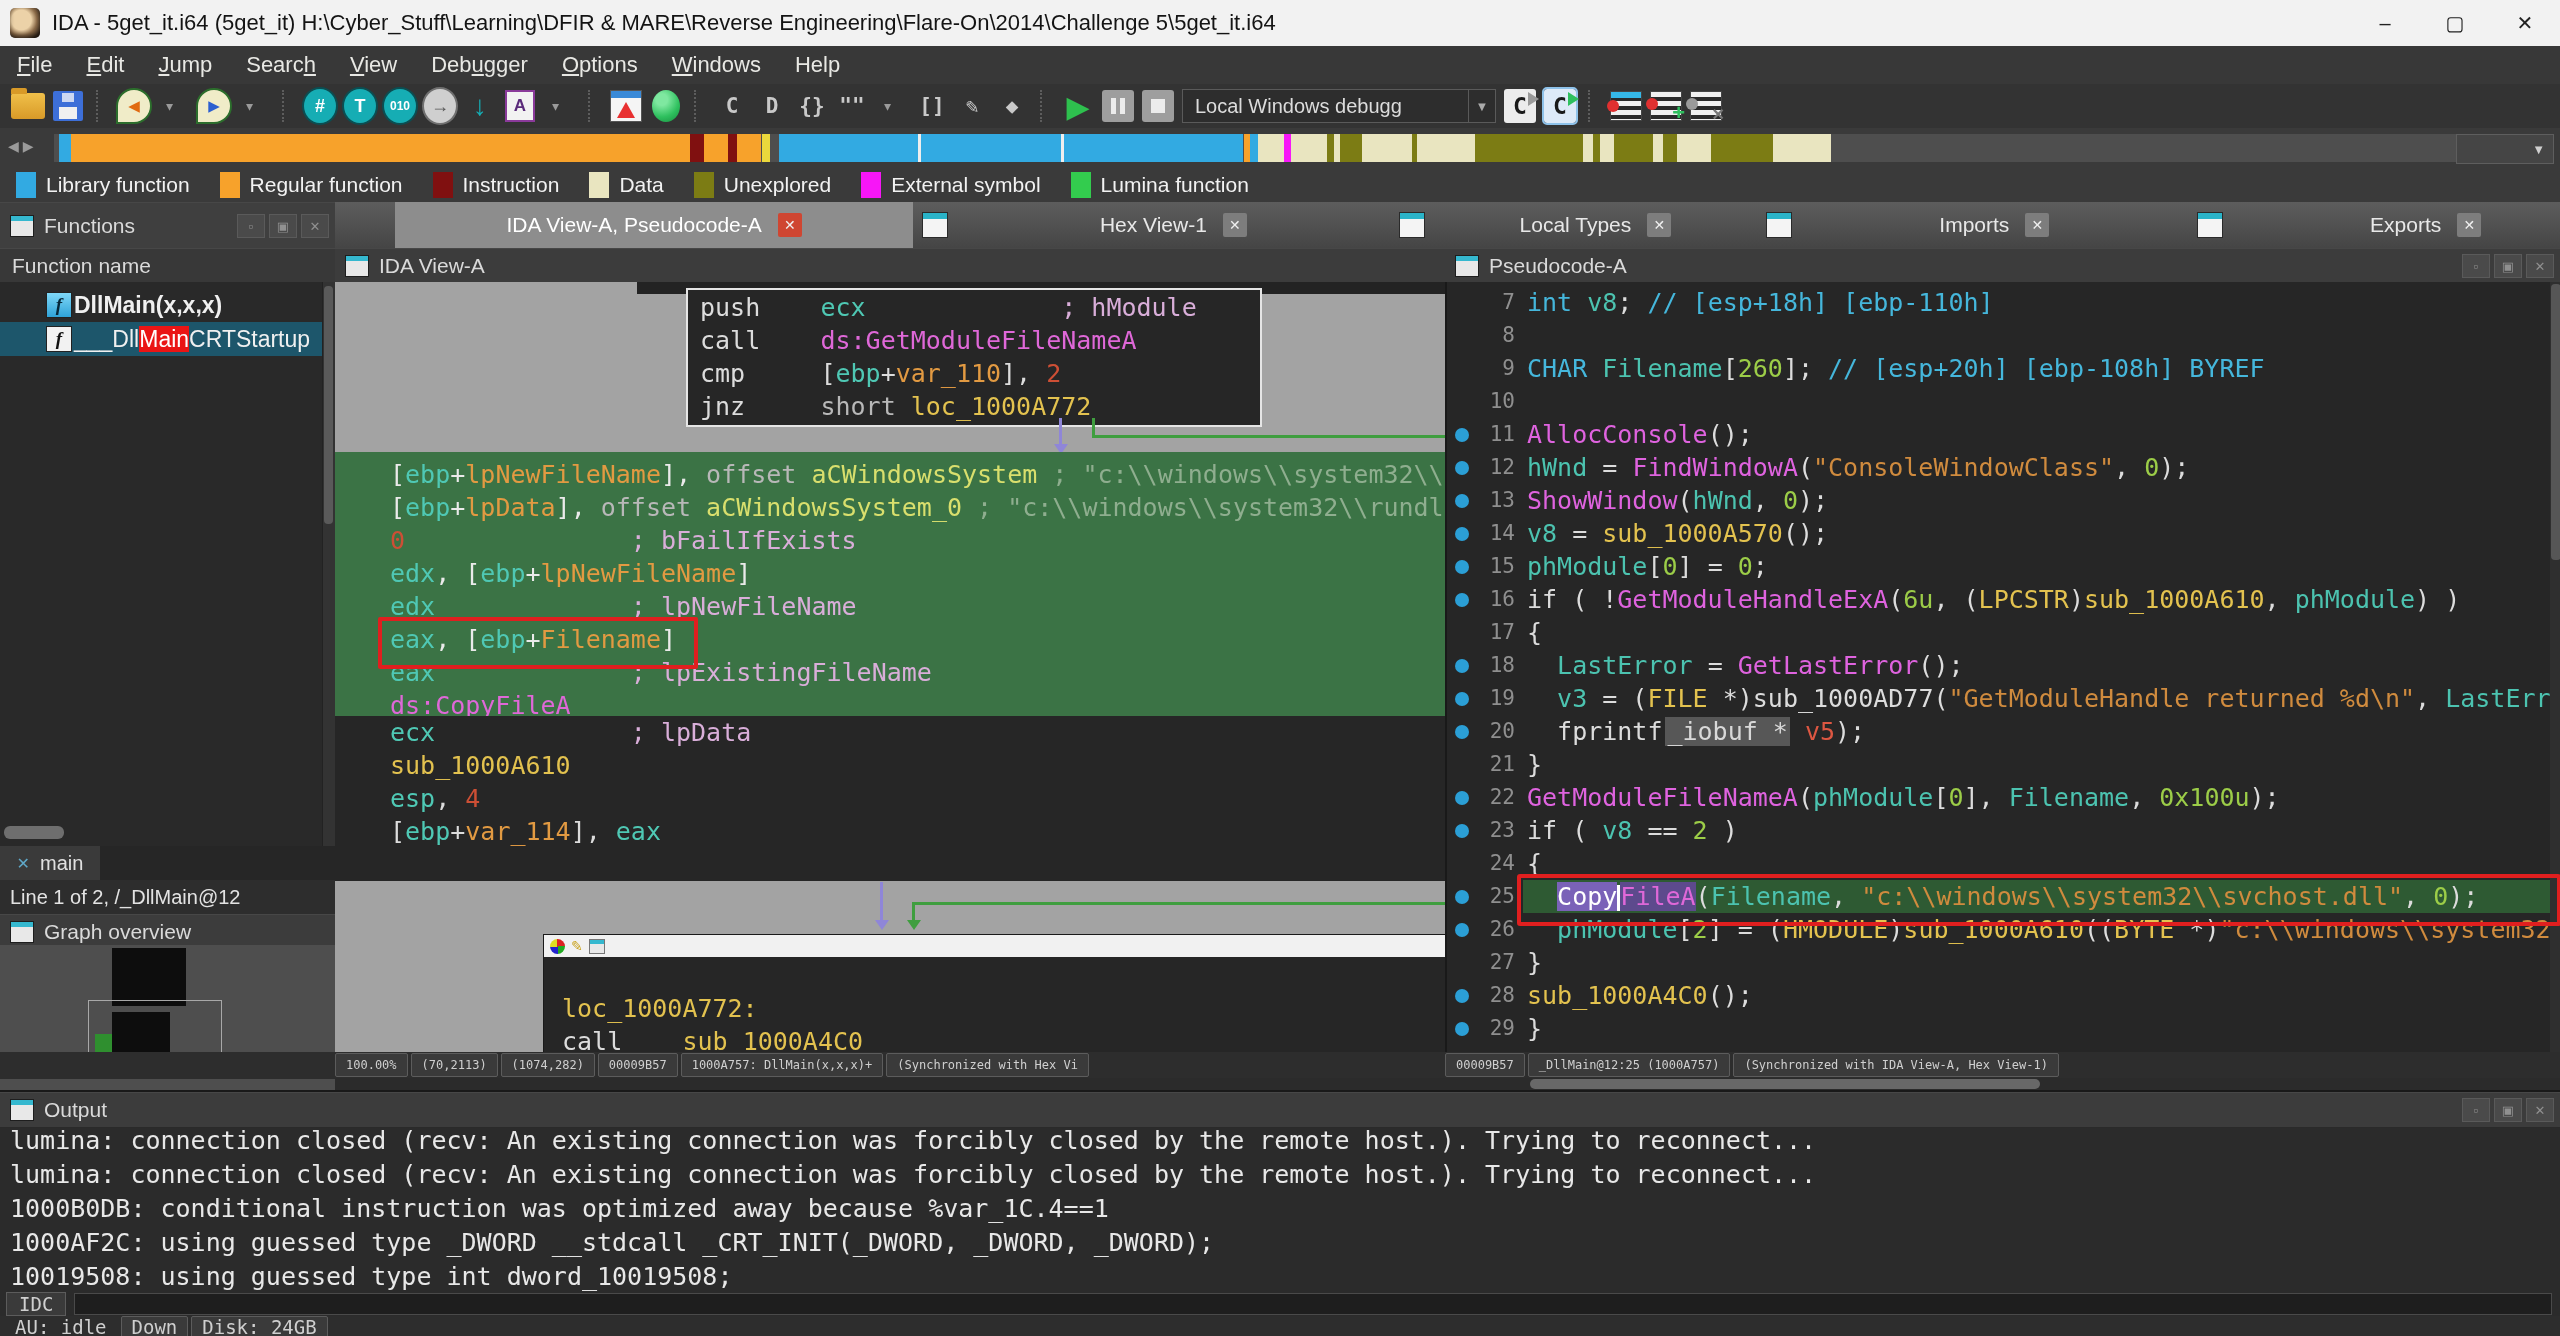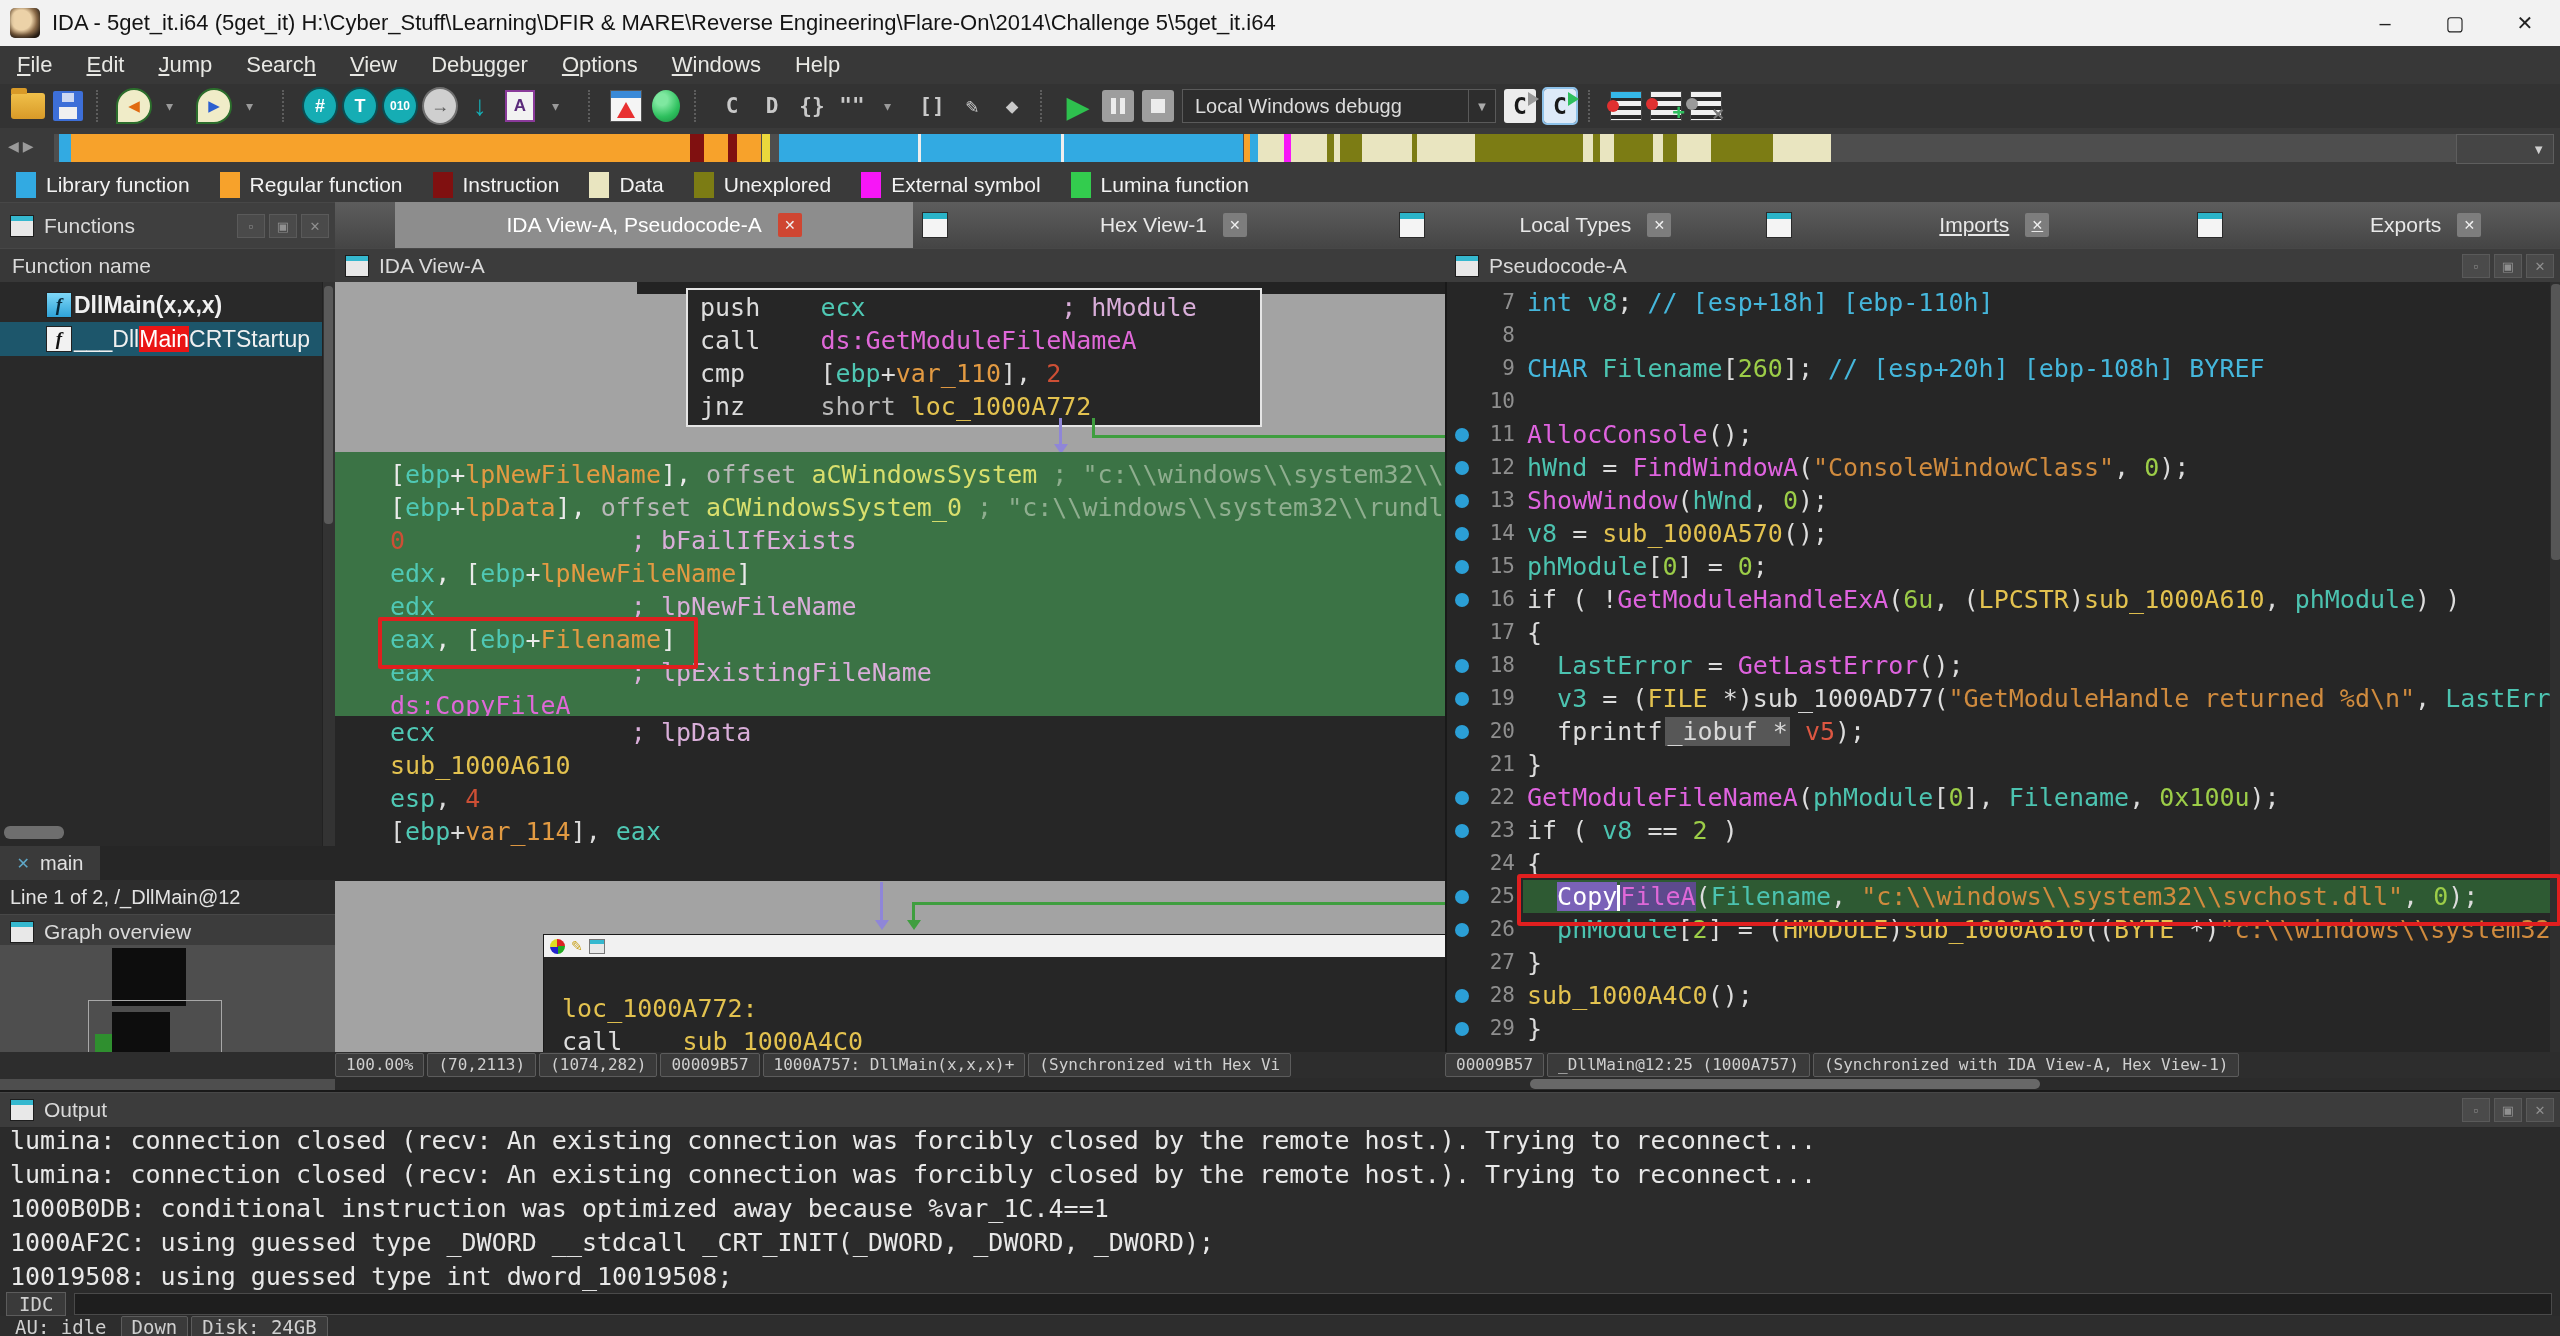--- a/index.html
+++ b/index.html
@@ -393,7 +393,7 @@
       <div class="tabicon-slot">
         <span class="mini-win"></span>
       </div>
-      <div class="tab" style="width: 420px; text-decoration: underline;">
+      <div class="tab" style="width: 420px;">
         <span>Imports</span>
         <span class="x">✕</span>
       </div>

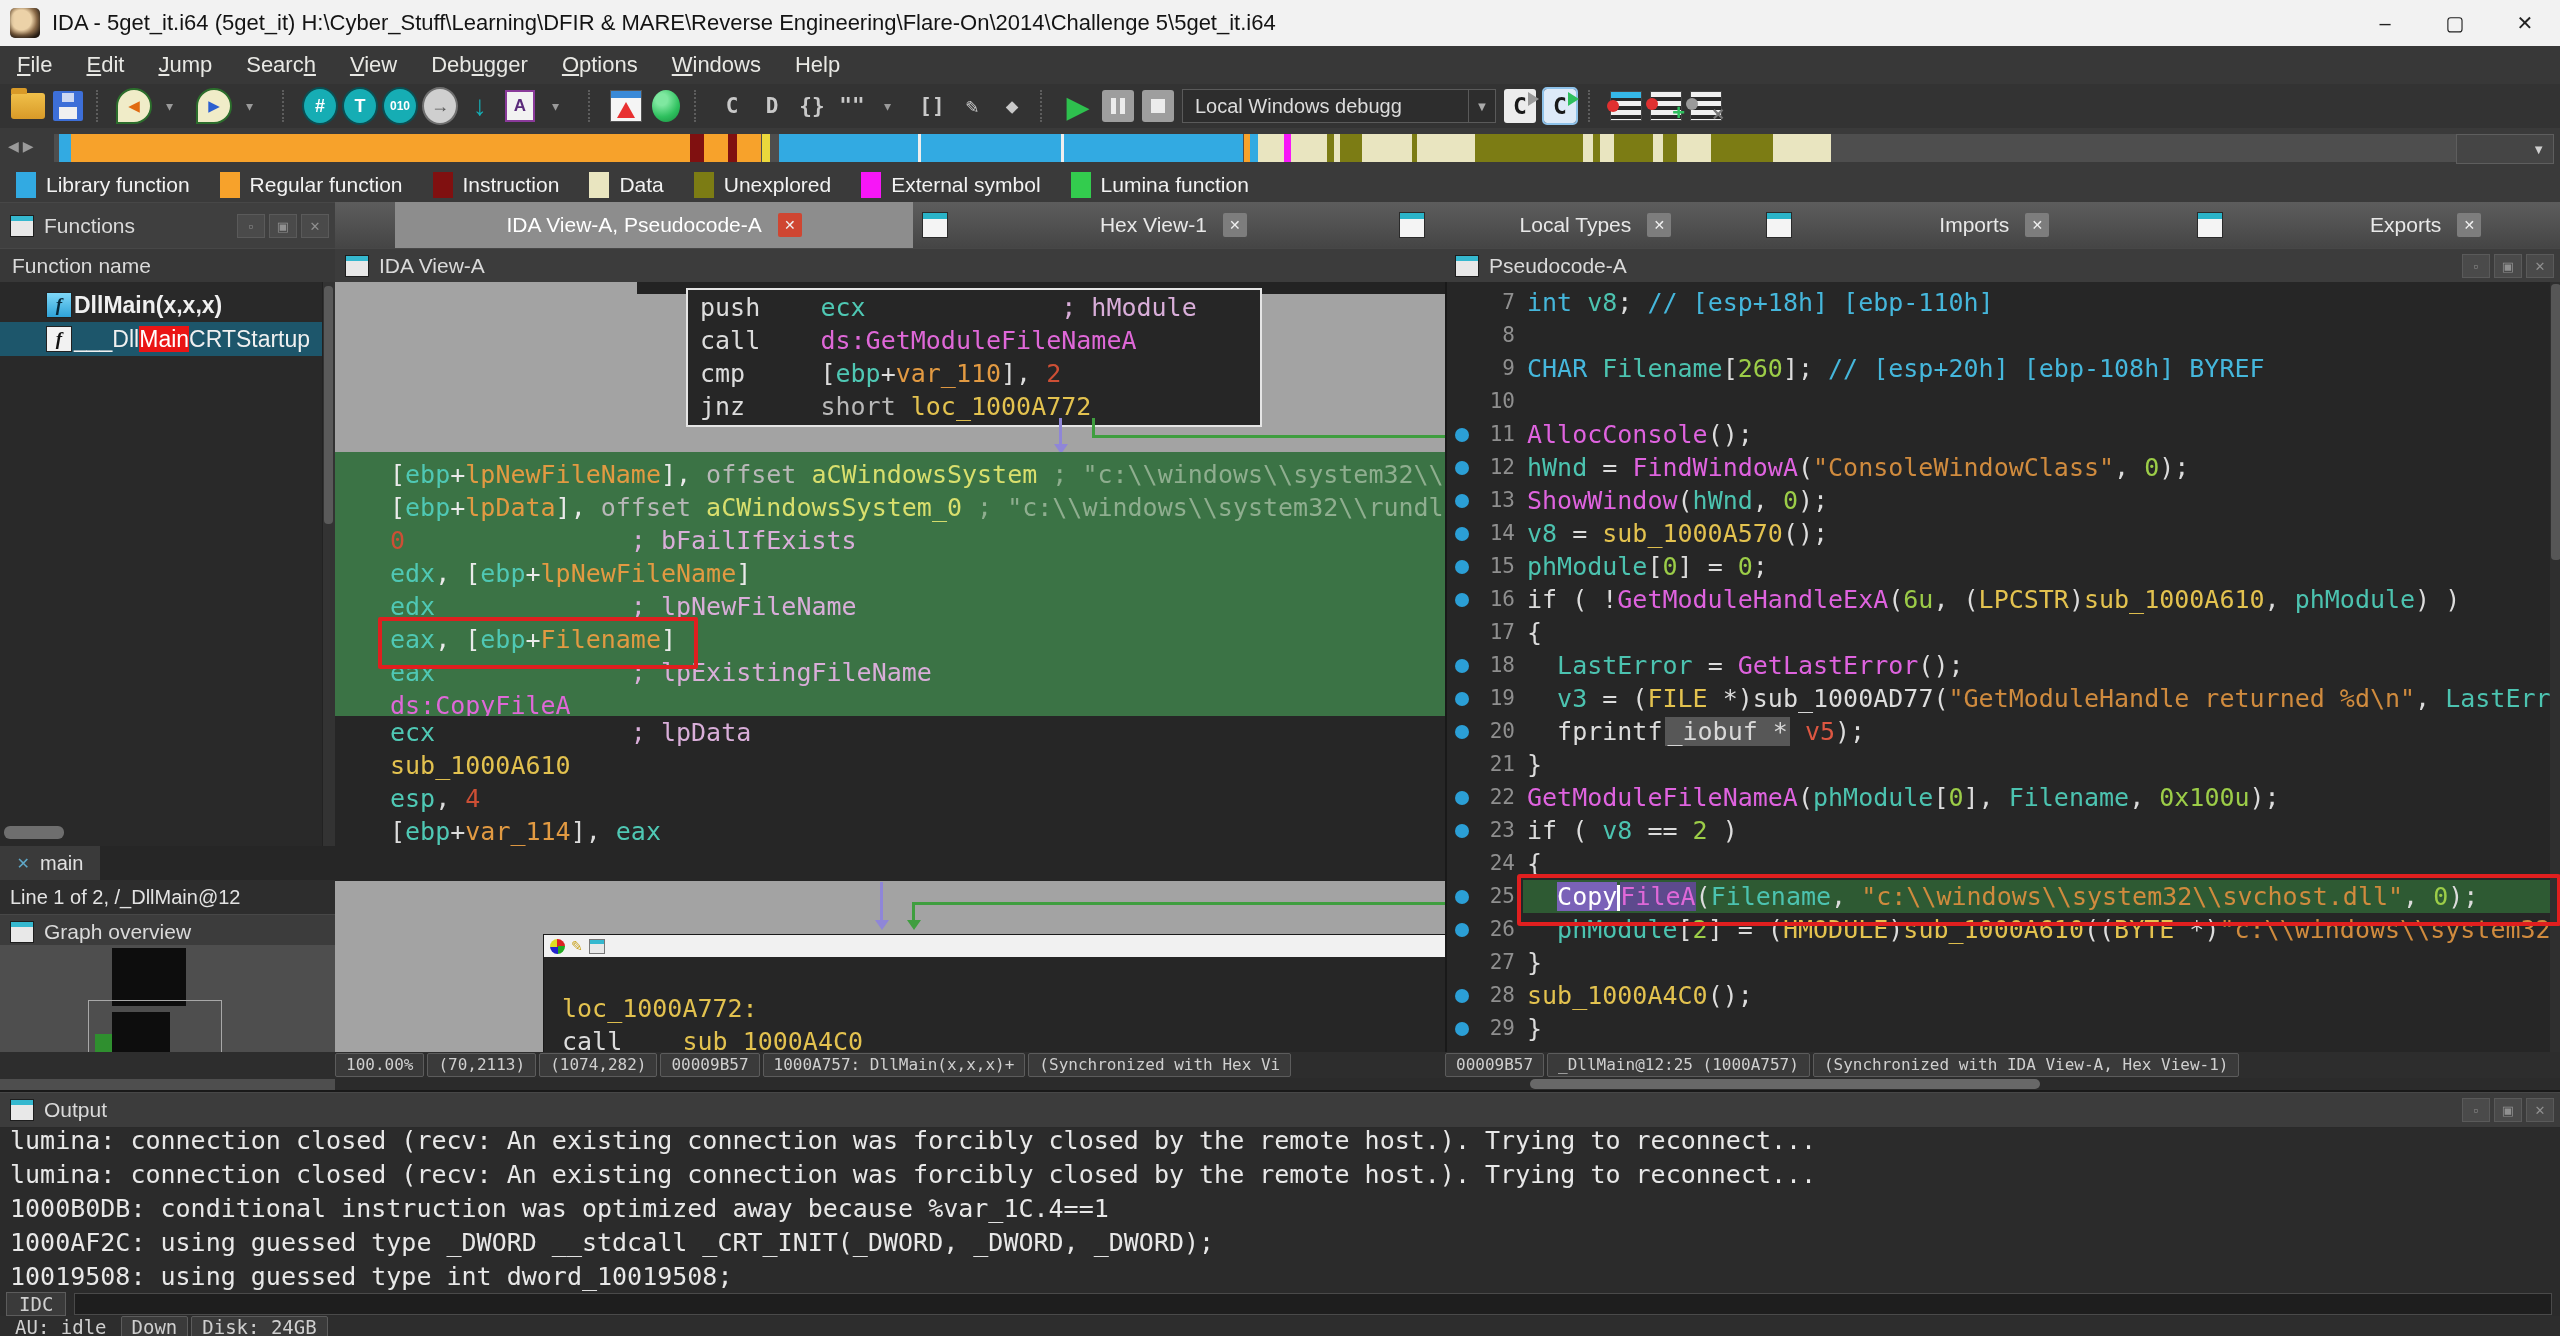--- a/index.html
+++ b/index.html
@@ -141,7 +141,7 @@
   #pseudo-vthumb{position:absolute;right:1px;top:2px;width:10px;height:276px;background:#565656;border-radius:4px}
   
   .statusrow{top:1052px;height:26px;background:#2d2d2d;overflow:hidden;white-space:nowrap;padding-top:1px}
-  .seg{display:inline-block;background:#3a3a3a;border:1px solid #5c5c5c;border-radius:2px;color:#cfcfcf;font-family:"DejaVu Sans Mono",monospace;font-size:16px;padding:0 10px;margin-right:3px;height:22px;line-height:22px;vertical-align:top}
+  .seg{display:inline-block;background:#3a3a3a;border:1px solid #5c5c5c;border-radius:2px;color:#cfcfcf;font-family:"DejaVu Sans Mono",monospace;font-size:12px;padding:0 10px;margin-right:3px;height:22px;line-height:22px;vertical-align:top}
   .seg.plain{background:none;border-color:transparent}
   .scrollrow{top:1078px;height:12px;background:#2b2b2b}
   #pseudo-hthumb{position:absolute;left:85px;top:1px;width:510px;height:10px;background:#686868;border-radius:5px}

